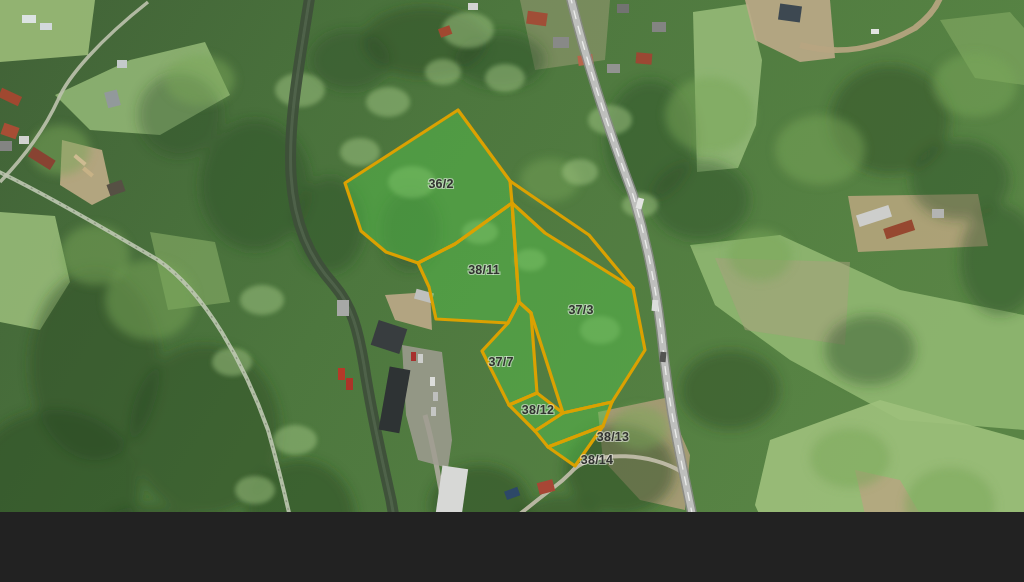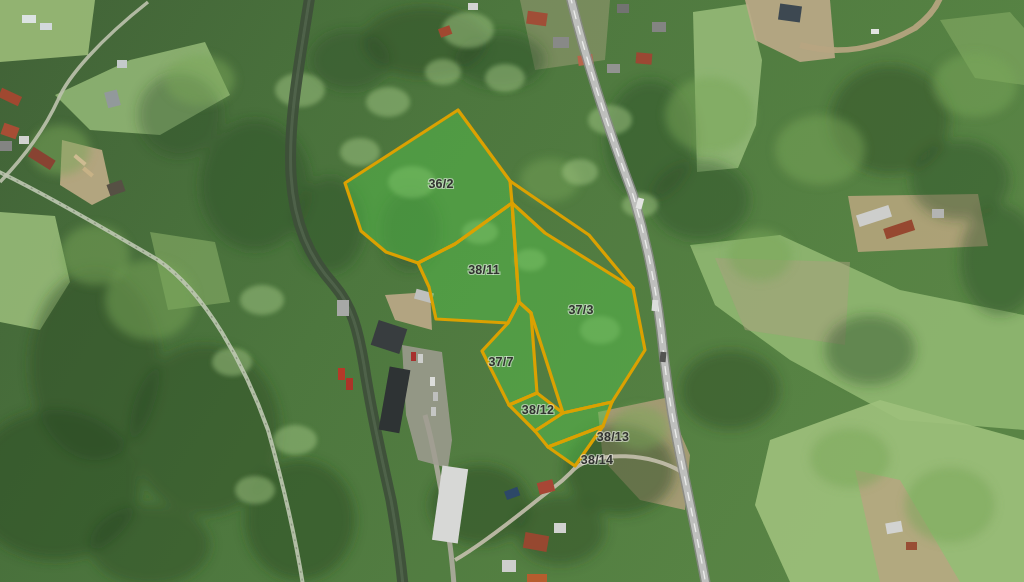--- a/index.html
+++ b/index.html
@@ -3,7 +3,7 @@
 <meta charset="utf-8">
 <style>
   html,body{margin:0;padding:0;background:#222;}
-  .stage{position:relative;width:1024px;height:582px;overflow:hidden;
+  .stage{position:relative;width:1024px;height:512px;overflow:hidden;
          font-family:"Liberation Sans",sans-serif;}
   .stage svg{position:absolute;left:0;top:0;display:block;}
   .parcel{fill:rgba(88,200,80,0.48);stroke-width:3.2;stroke-linejoin:round;stroke-linecap:round;}

